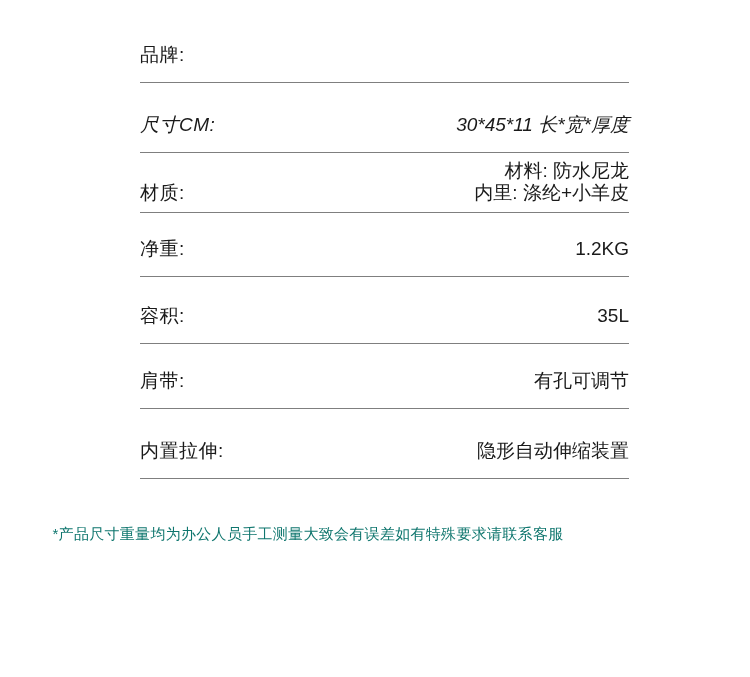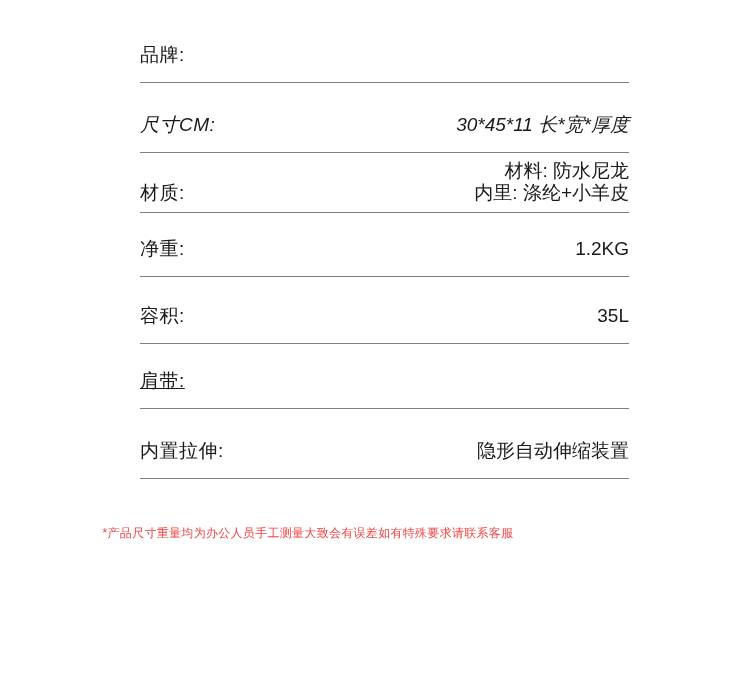--- a/index.html
+++ b/index.html
@@ -44,7 +44,7 @@
   .r3 { padding: 7px 0 8px 0; align-items: flex-end; }
   .r4 { padding: 25px 0 16px 0; align-items: flex-end; }
   .r5 { padding: 28px 0 16px 0; gap: 39px; }
-  .r6 { padding: 26px 0 16px 0; text-decoration: underline; }
+  .r6 { padding: 26px 0 16px 0; }
   .r7 { padding: 28px 0 16px 0; }
   .r8 { padding: 31px 0 16px 0; }
   .footer {

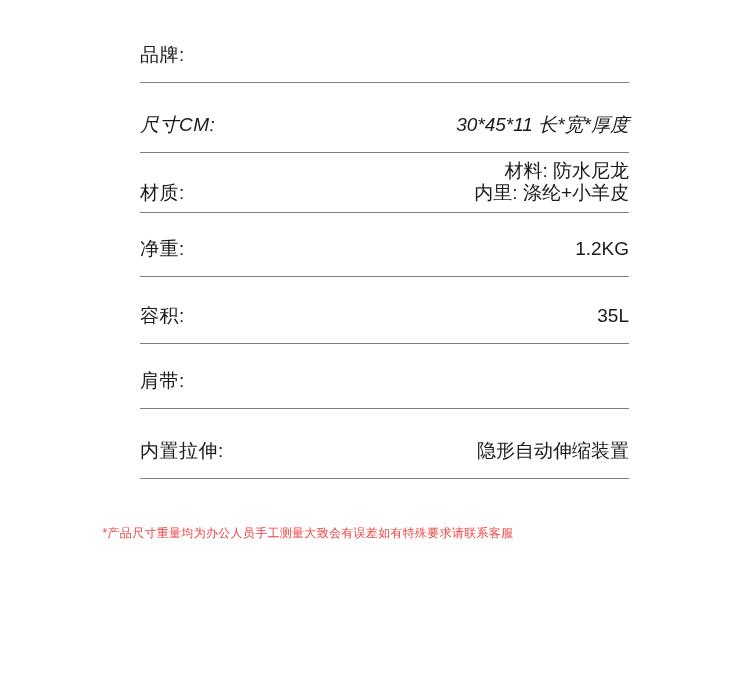--- a/index.html
+++ b/index.html
@@ -97,6 +97,9 @@
 
     <div class="row r6">
       <span class="label">肩带:</span>
+      <div class="value">
+        <span>有孔可调节</span>
+      </div>
     </div>
 
 

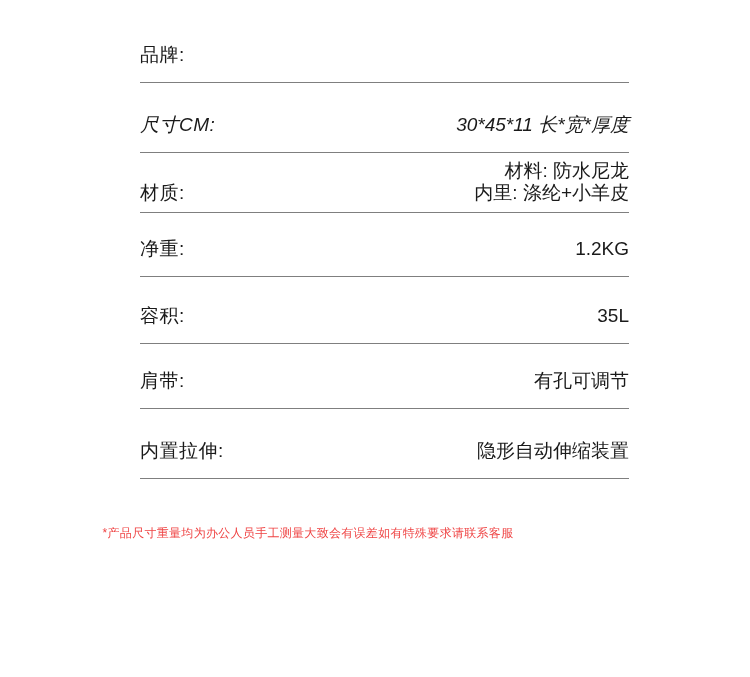--- a/index.html
+++ b/index.html
@@ -51,8 +51,8 @@
     margin-top: 46px;
     width: 616px;
     text-align: center;
-    font-size: 12px;
-    color: #ef4444;
+    font-size: 15px;
+    color: #0f766e;
     letter-spacing: 0.3px;
   }
 </style>

